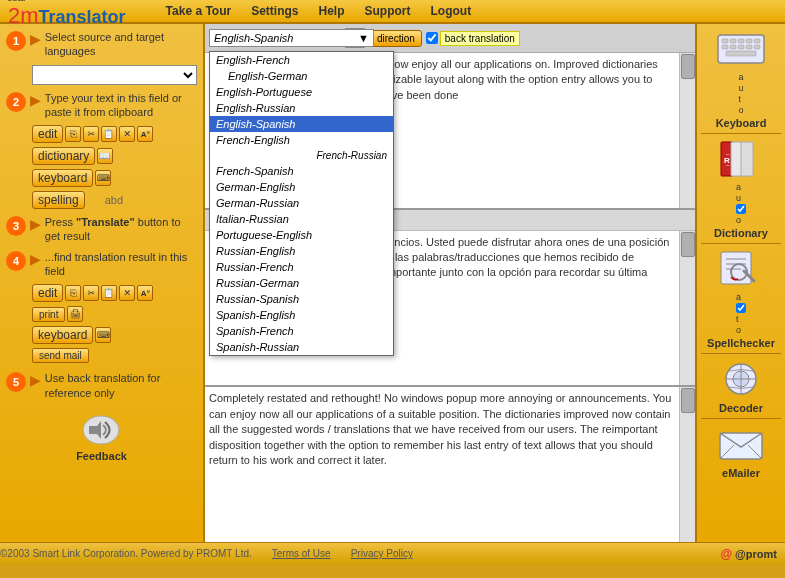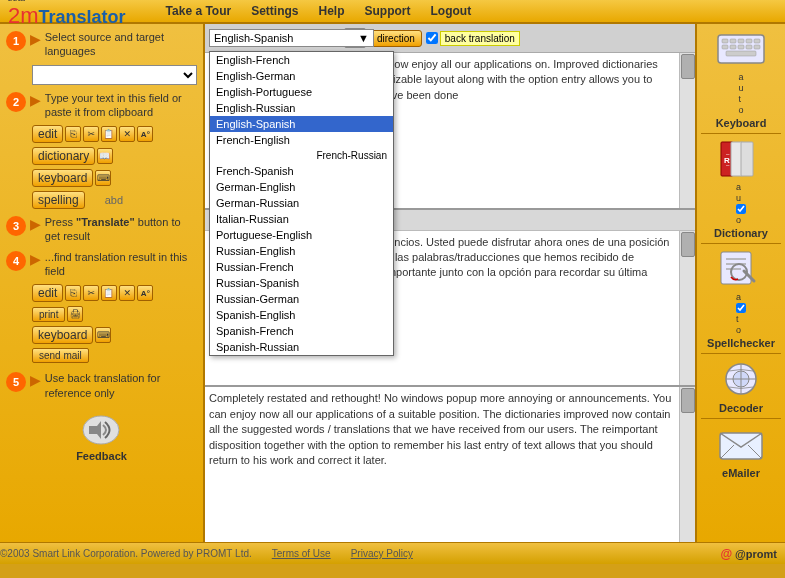--- a/index.html
+++ b/index.html
@@ -397,7 +397,7 @@
 
       <div style="display:flex;align-items:center;gap:4px;padding:4px;background:#d0d0d0;border-bottom:1px solid #aaa;">
 
-        <div style="position:relative;width:131px;">
+        <div style="position:relative;width:131px;font-style:italic;">
           <div style="background:white;border:1px solid #888;padding:2px 4px;font-size:11px;cursor:pointer;display:flex;justify-content:space-between;align-items:center;width:165px;">
             <span>English-Spanish</span>
             <span>▼</span>

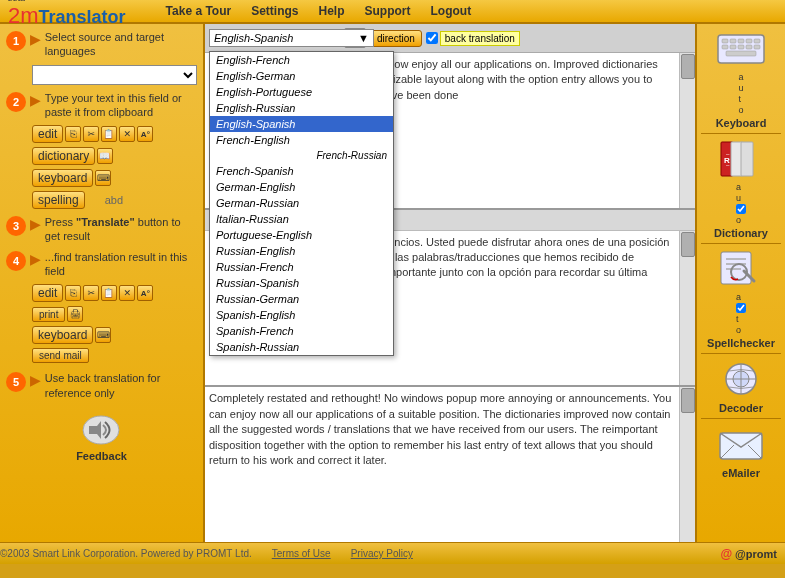--- a/index.html
+++ b/index.html
@@ -405,7 +405,7 @@
 
           <div style="position:absolute;top:22px;left:0;width:185px;background:white;border:1px solid #666;z-index:200;box-shadow:2px 2px 5px rgba(0,0,0,0.3);">
             <div class="lang-option" style="padding:2px 6px;font-size:11px;cursor:pointer;">English-French</div>
-            <div class="lang-option" style="padding:2px 6px;font-size:11px;cursor:pointer;">English-German</div>
+            <div class="lang-option" style="padding:2px 6px;font-size:11px;cursor:pointer;margin-left:12px;">English-German</div>
             <div class="lang-option" style="padding:2px 6px;font-size:11px;cursor:pointer;">English-Portuguese</div>
             <div class="lang-option" style="padding:2px 6px;font-size:11px;cursor:pointer;">English-Russian</div>
             <div class="lang-option" style="padding:2px 6px;font-size:11px;cursor:pointer;background:#3366cc;color:white;">English-Spanish</div>

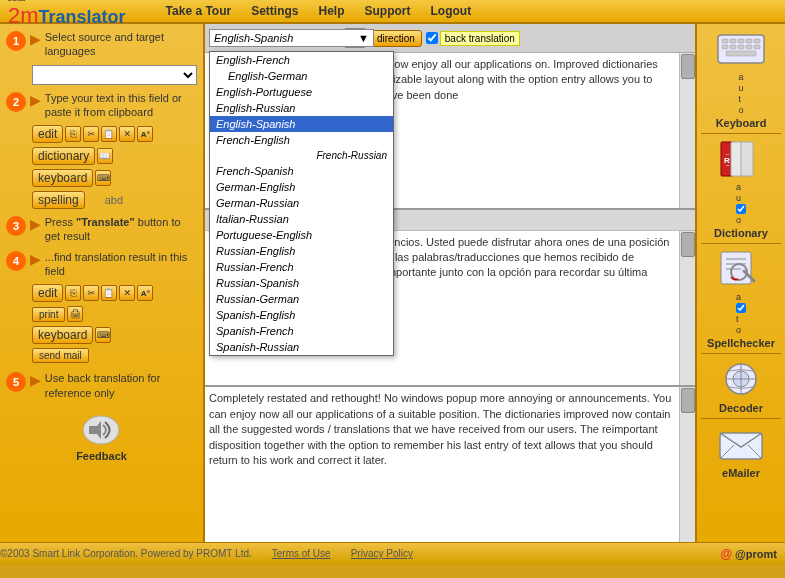--- a/index.html
+++ b/index.html
@@ -418,8 +418,8 @@
             <div class="lang-option" style="padding:2px 6px;font-size:11px;cursor:pointer;">Portuguese-English</div>
             <div class="lang-option" style="padding:2px 6px;font-size:11px;cursor:pointer;">Russian-English</div>
             <div class="lang-option" style="padding:2px 6px;font-size:11px;cursor:pointer;">Russian-French</div>
+            <div class="lang-option" style="padding:2px 6px;font-size:11px;cursor:pointer;">Russian-German</div>
             <div class="lang-option" style="padding:2px 6px;font-size:11px;cursor:pointer;">Russian-Spanish</div>
-            <div class="lang-option" style="padding:2px 6px;font-size:11px;cursor:pointer;">Russian-German</div>
             <div class="lang-option" style="padding:2px 6px;font-size:11px;cursor:pointer;">Spanish-English</div>
             <div class="lang-option" style="padding:2px 6px;font-size:11px;cursor:pointer;">Spanish-French</div>
             <div class="lang-option" style="padding:2px 6px;font-size:11px;cursor:pointer;">Spanish-Russian</div>

